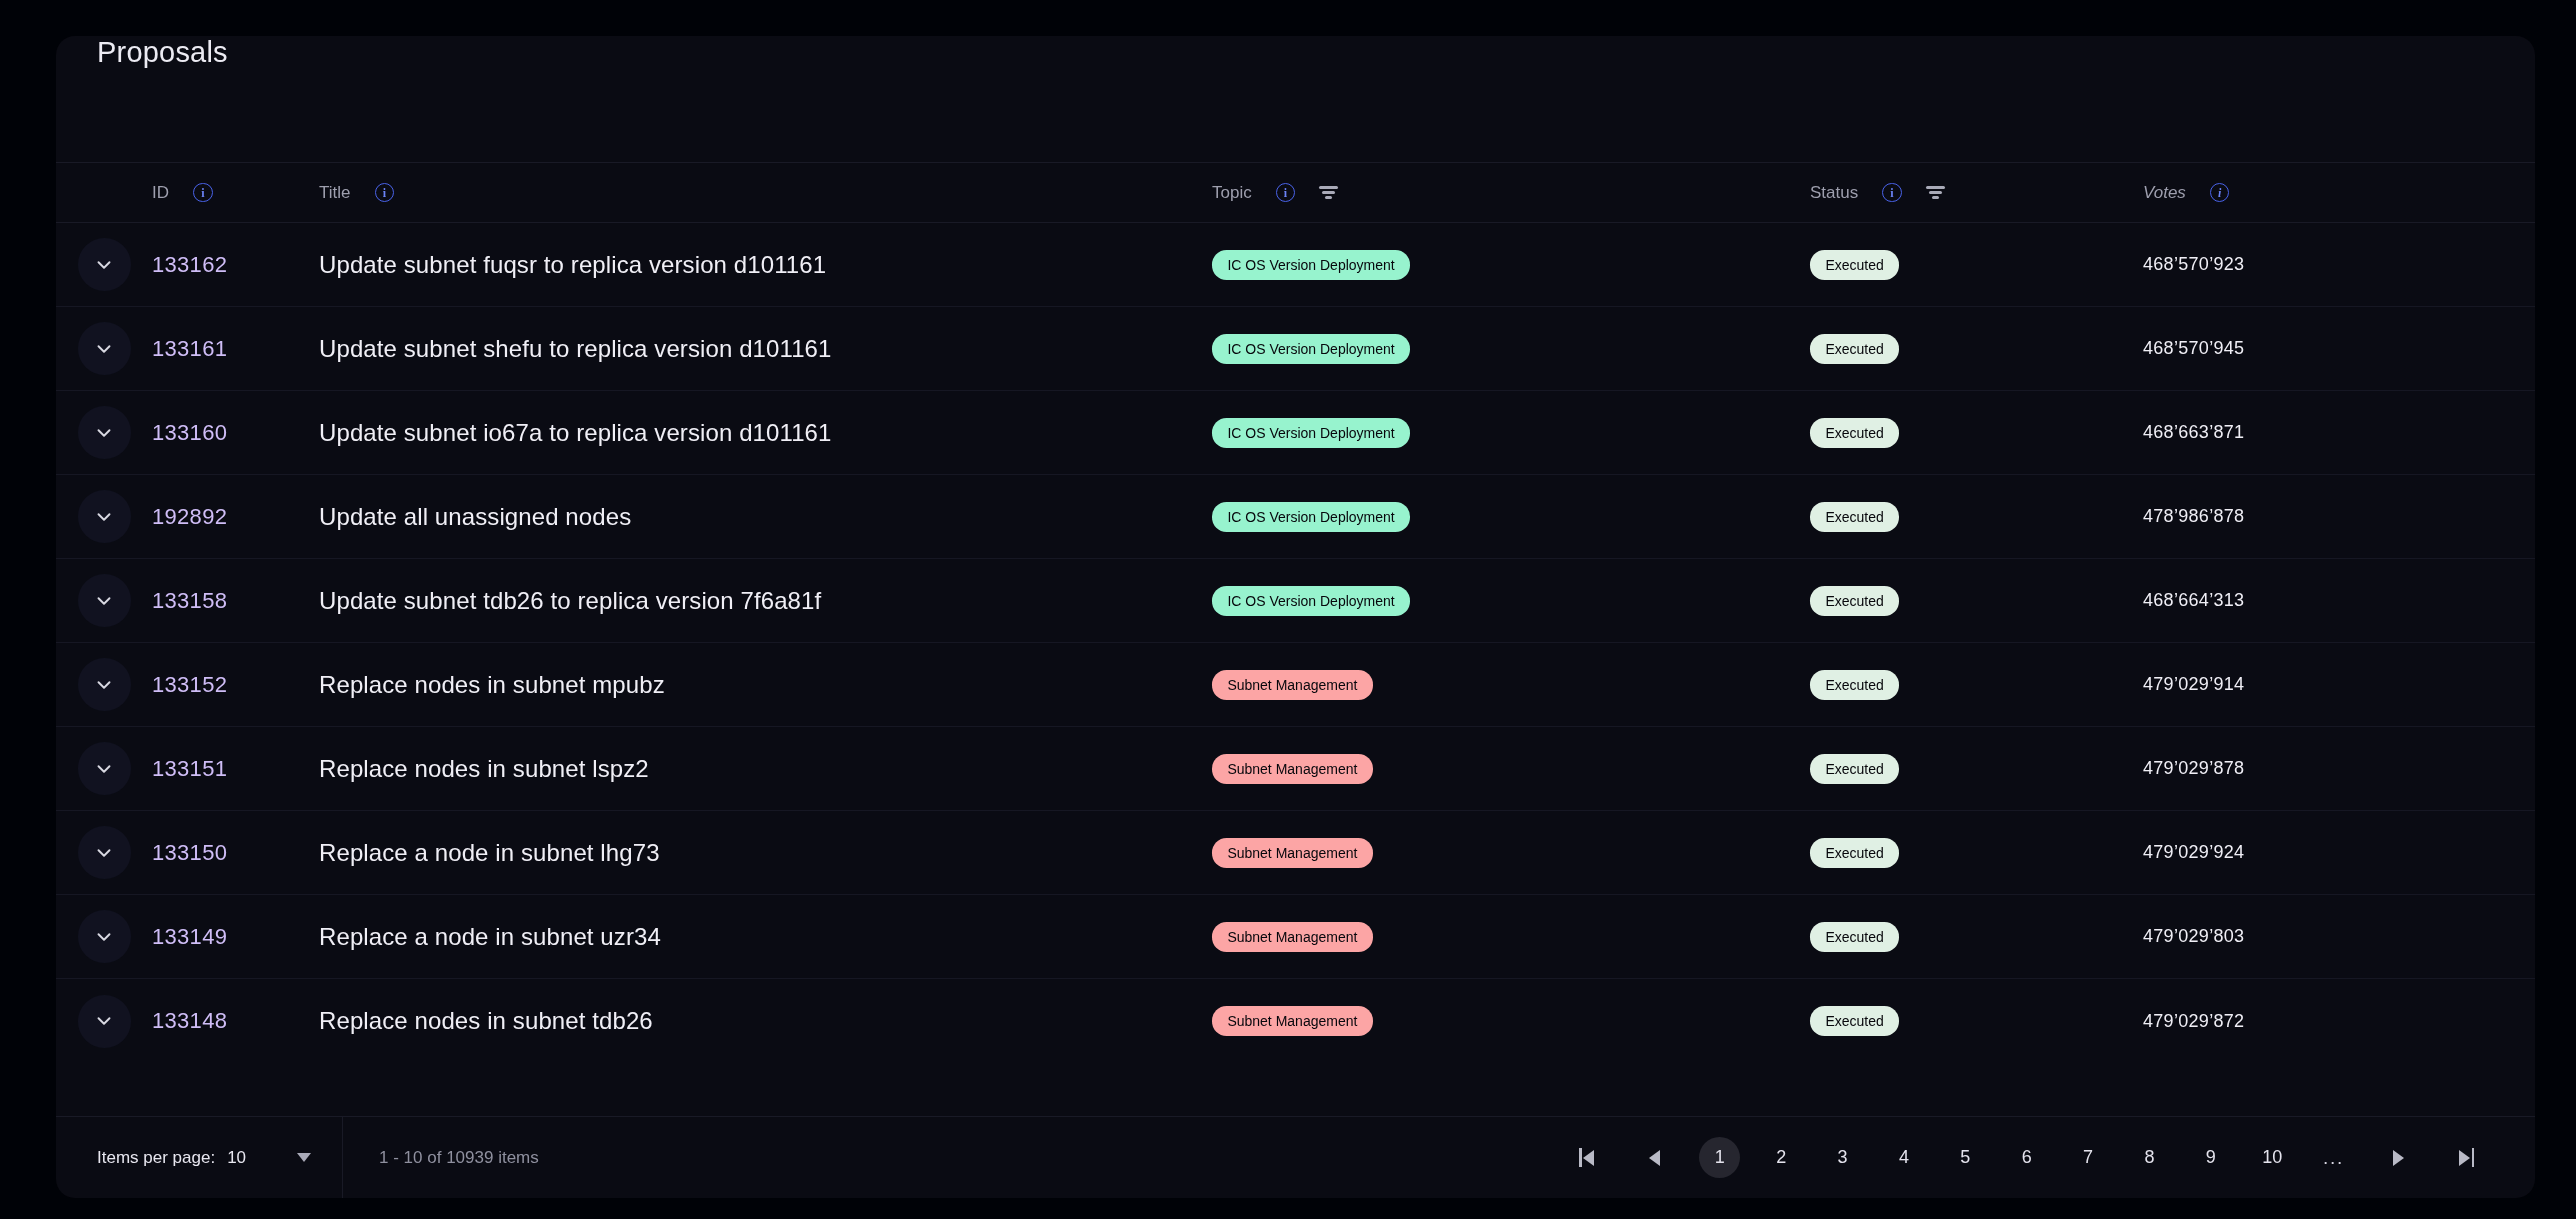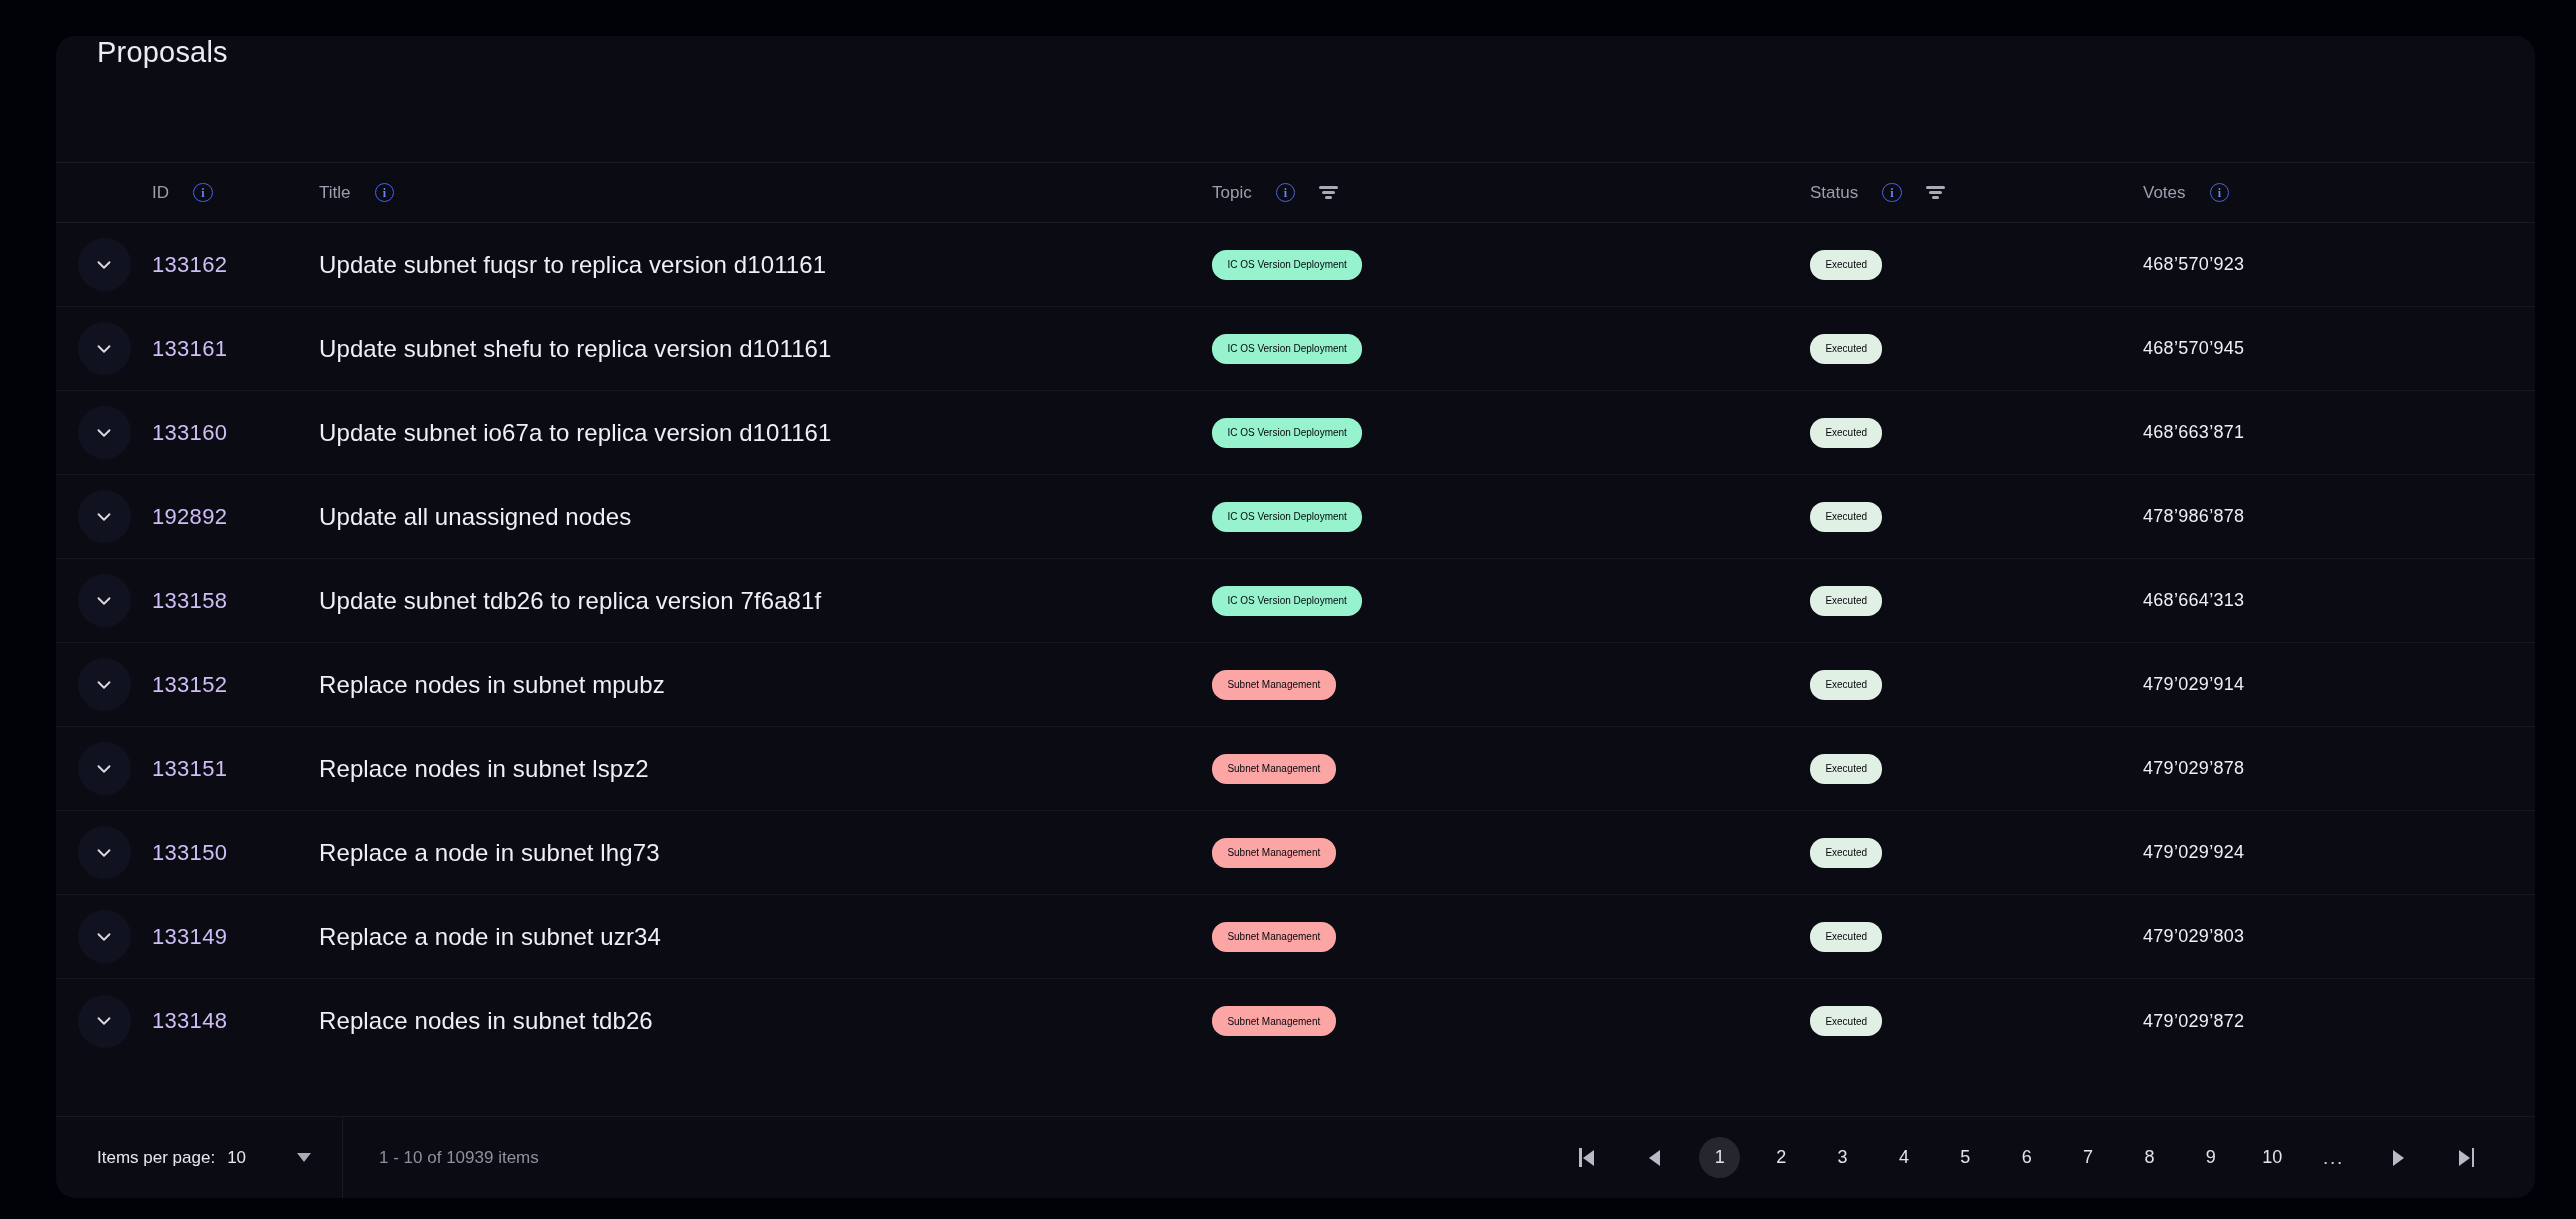--- a/index.html
+++ b/index.html
@@ -39,7 +39,7 @@
     border-bottom: 0.9px solid #191a26;
   }
   .th { display: flex; align-items: center; gap: 24px; font-size: 17px; color: #9e9fae; }
-  .th.votes { color: #9e9fae; }
+  .th.votes { color: #9e9fae; font-style: italic; }
 
   .info-icon {
     width: 19.6px; height: 19.6px; border-radius: 50%;

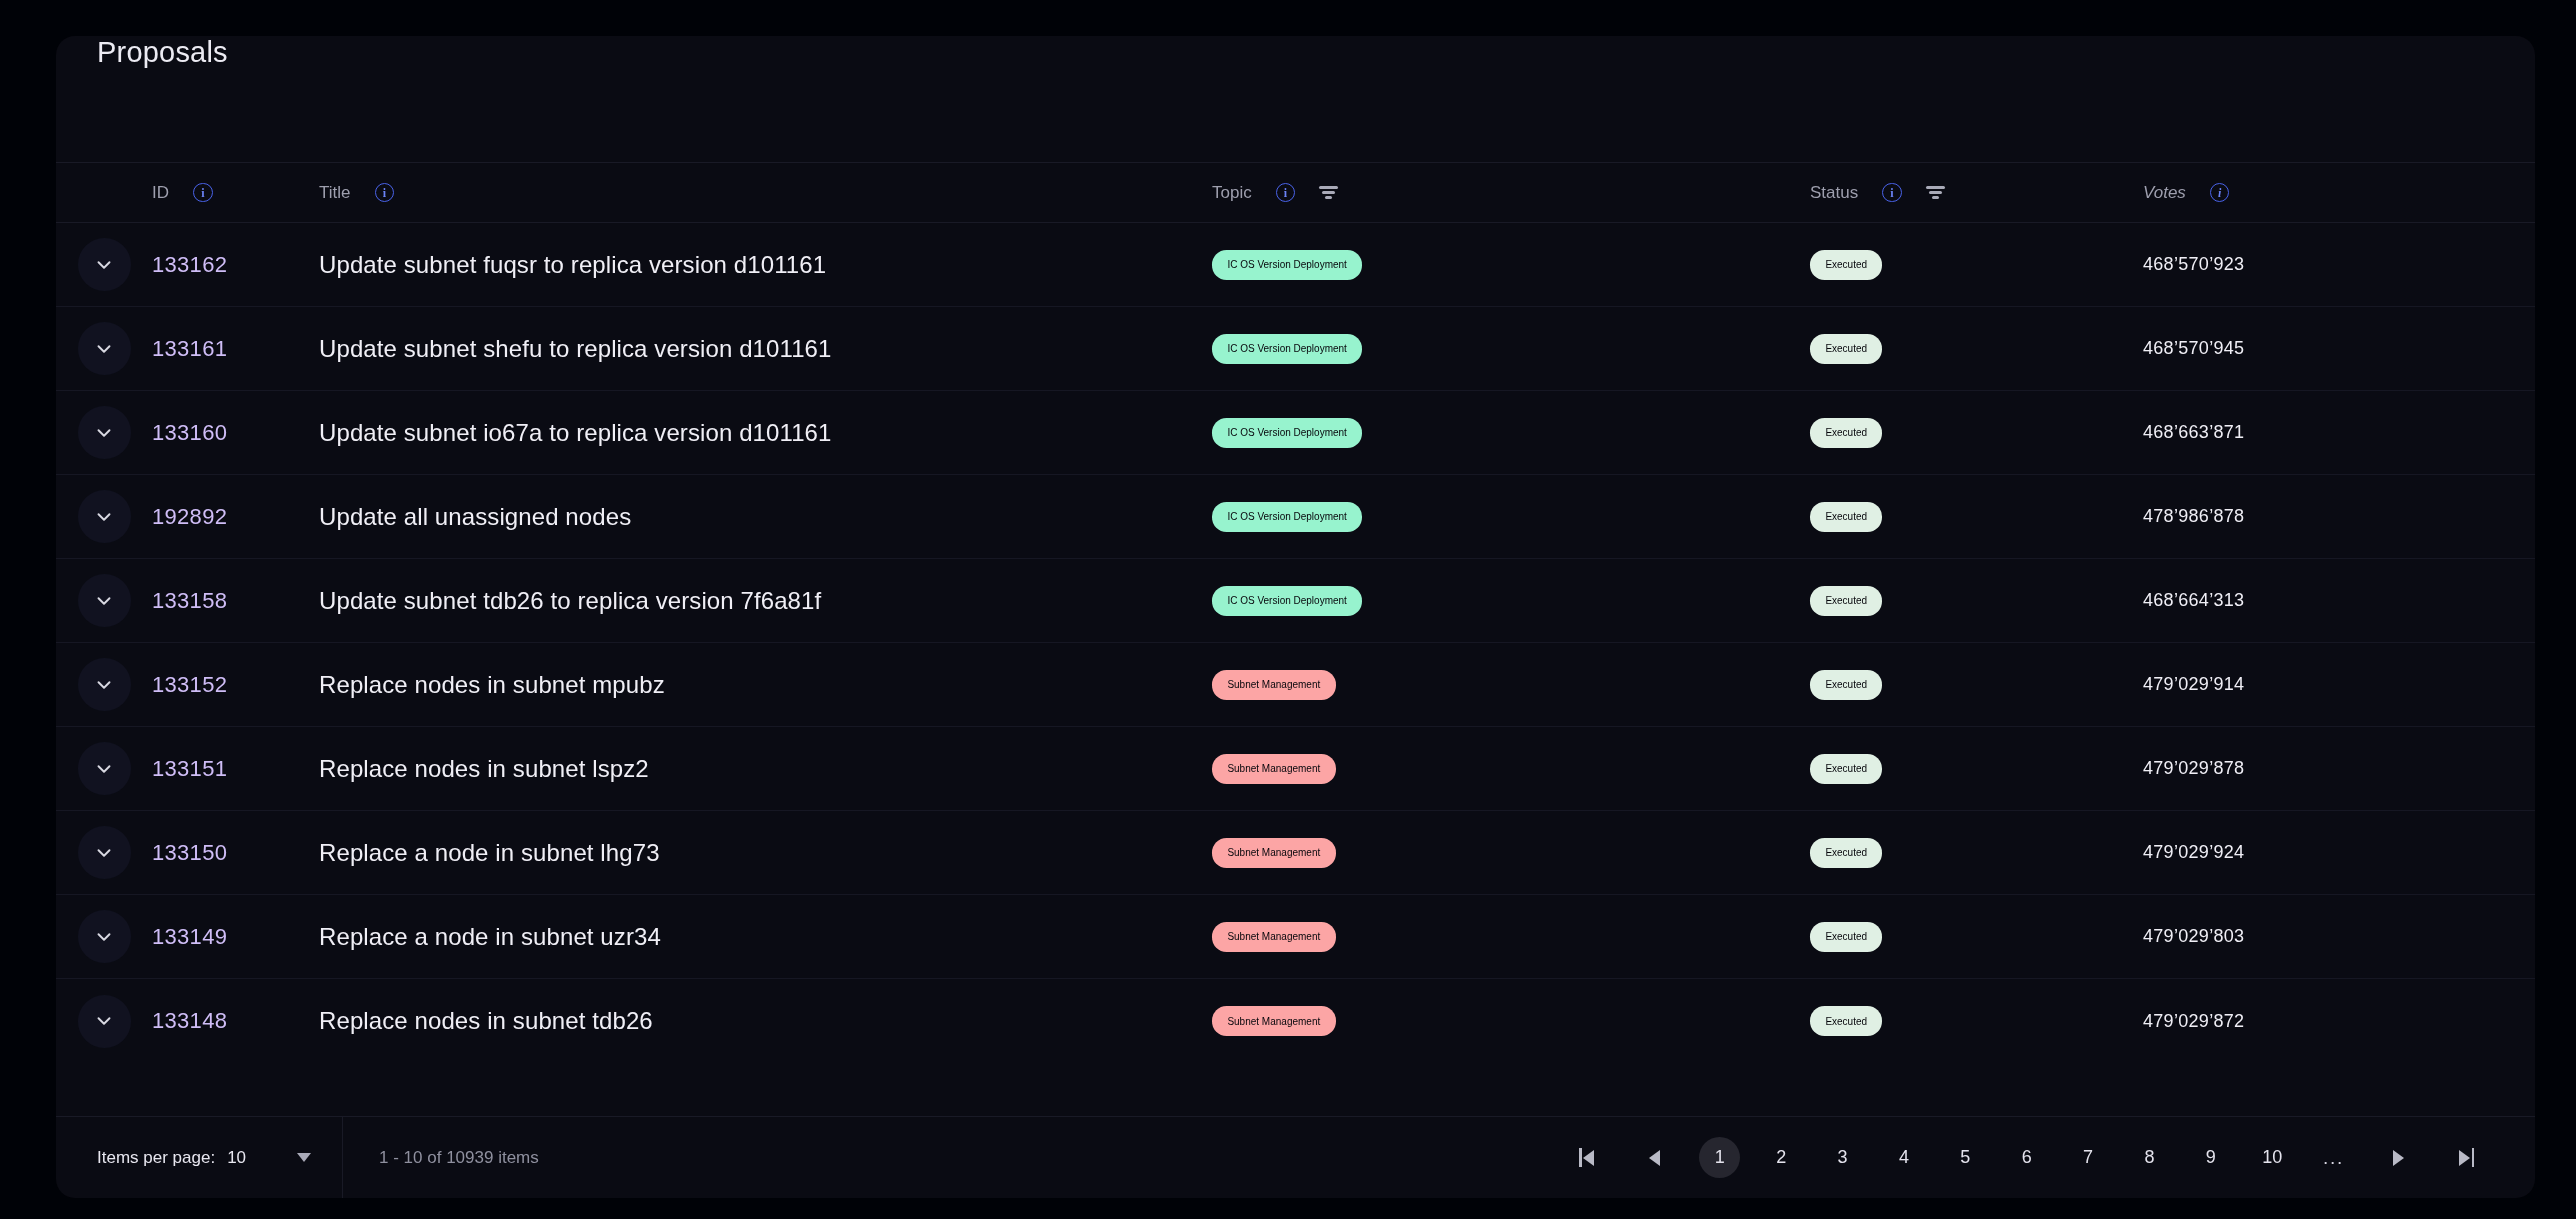--- a/index.html
+++ b/index.html
@@ -80,7 +80,7 @@
     display: inline-flex; align-items: center;
     height: 30px; padding: 0 15.4px;
     border-radius: 14.5px;
-    font-size: 10px; color: #07070c;
+    font-size: 14px; color: #07070c;
     white-space: nowrap;
   }
   .badge.topic-icos { background: #97f3ce; }

